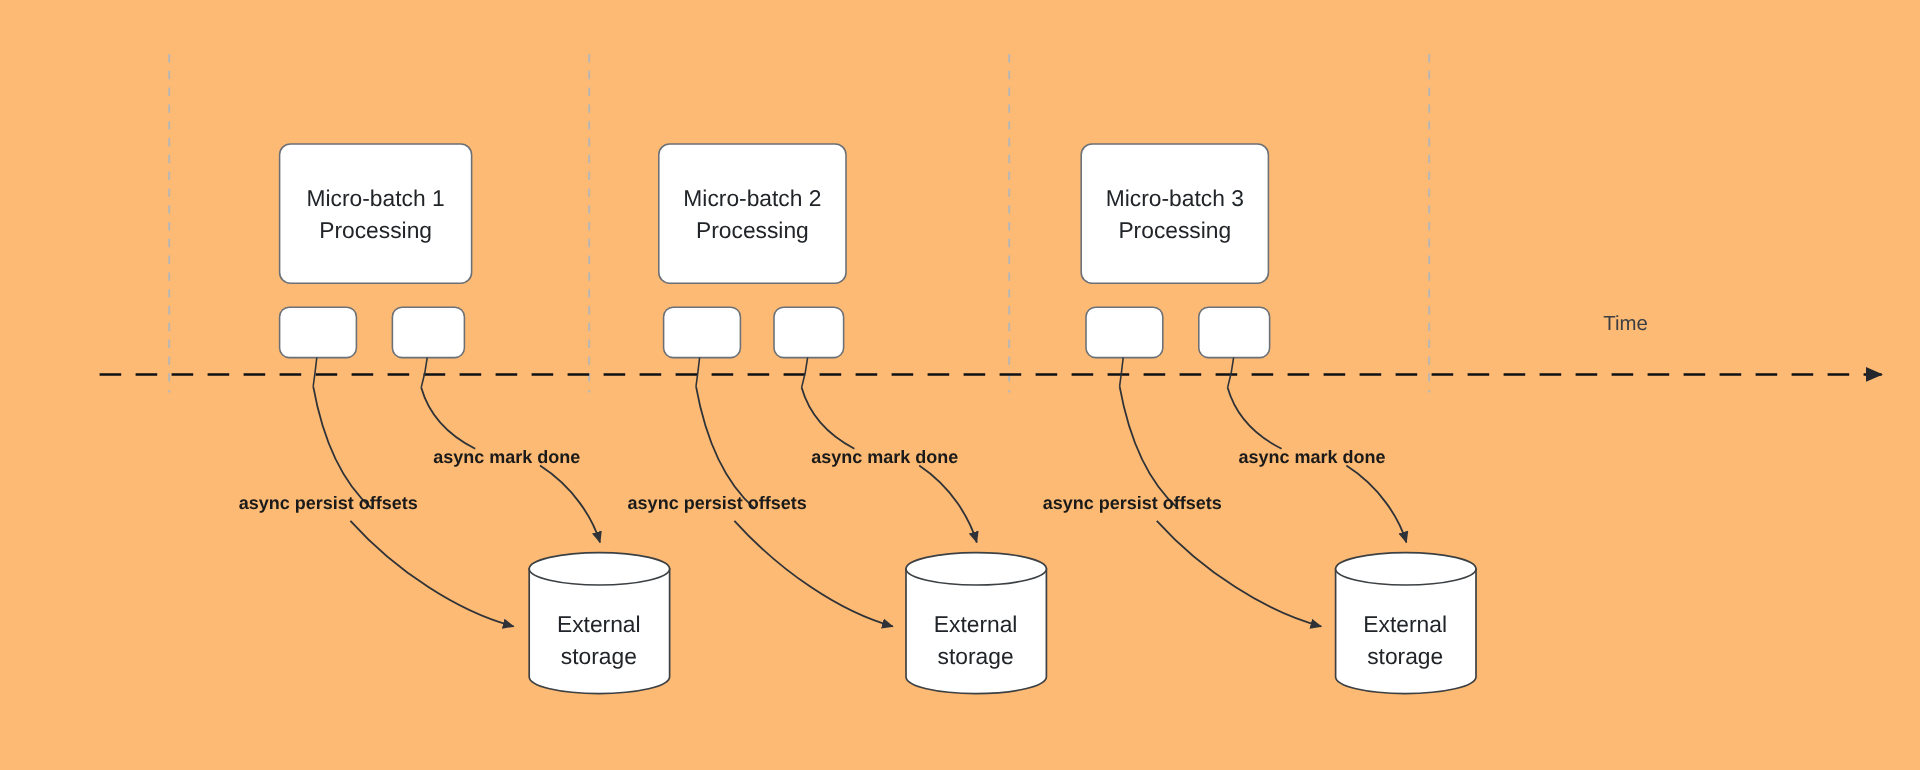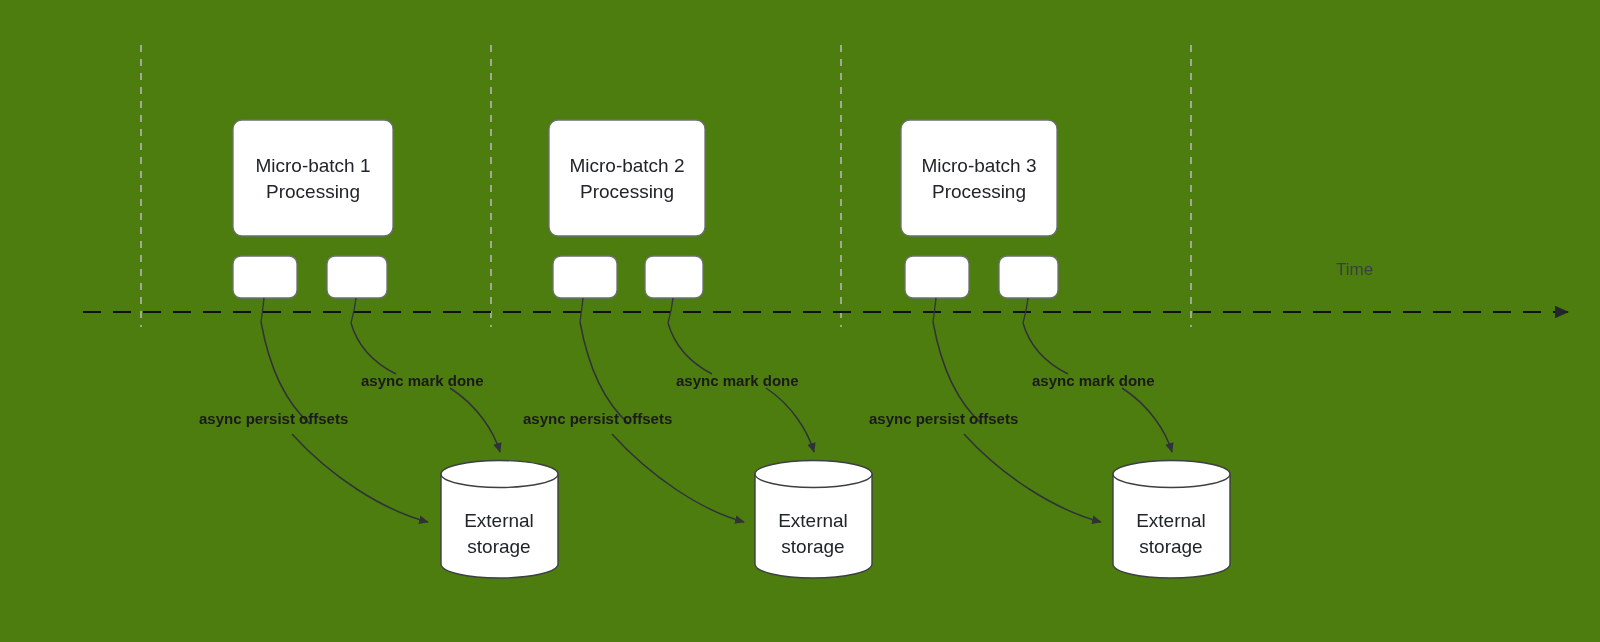--- a/index.html
+++ b/index.html
@@ -4,7 +4,7 @@
 <style>
   html,body{margin:0;padding:0;background:#ffffff;}
   body{width:1600px;height:642px;overflow:hidden;font-family:"Liberation Sans",sans-serif;}
-  #stage{position:relative;width:1600px;height:642px;background:#4d7c0f;}
+  #stage{position:relative;width:1600px;height:642px;background:#fdba74;}
   svg#canvas{position:absolute;left:0;top:0;width:1600px;height:642px;}
   .node-label{font-family:"Liberation Sans",sans-serif;font-size:19px;fill:#212529;}
   .edge-label{font-family:"Liberation Sans",sans-serif;font-size:15px;font-weight:bold;fill:#1a1a1a;}

